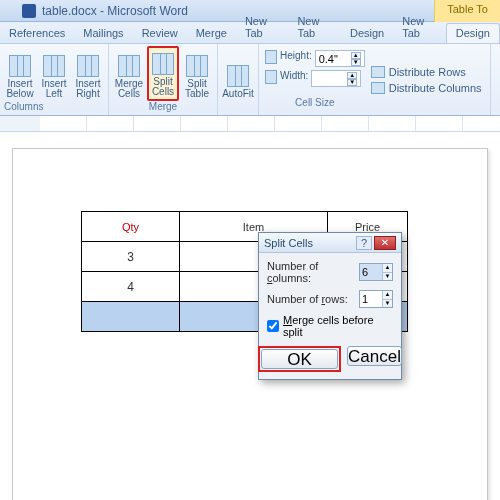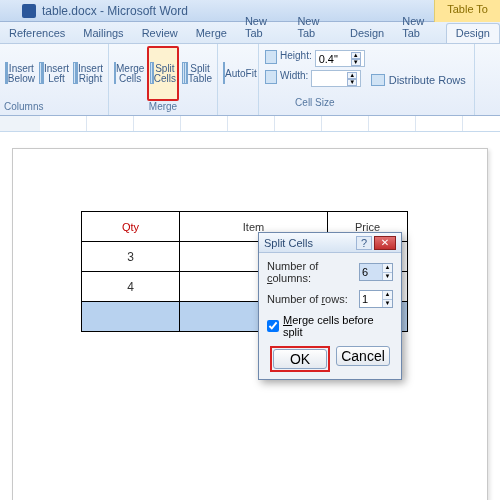--- a/index.html
+++ b/index.html
@@ -14,7 +14,7 @@
 .ribbon{height:72px;background:linear-gradient(#f4f8fd,#e5edf9);border-bottom:1px solid #9db5d6;display:flex}
 .grp{border-right:1px solid #c5d9ed;padding:2px 4px;display:flex;flex-direction:column;justify-content:space-between}
 .grp-btns{display:flex;gap:2px;flex:1}
-.bigbtn{width:32px;display:flex;flex-direction:row;align-items:center;justify-content:flex-start;padding:2px 1px;border-radius:2px;cursor:pointer}
+.bigbtn{width:32px;display:flex;flex-direction:column;align-items:center;justify-content:flex-end;padding:2px 1px;border-radius:2px;cursor:pointer}
 .bigbtn.hl{border:2px solid #d92121;background:#fdf2d0}
 .btnicon{width:22px;height:22px;background:#d0e3f5;border:1px solid #7ba7d1;margin-bottom:2px;position:relative}
 .btnicon::before,.btnicon::after{content:"";position:absolute;background:#7ba7d1}

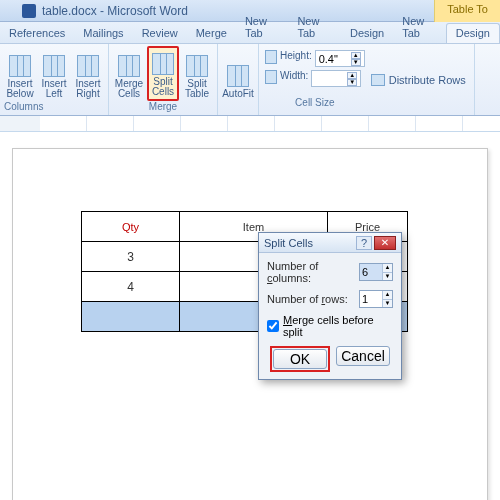--- a/index.html
+++ b/index.html
@@ -164,6 +164,10 @@
           <span class="ic"></span>
           <span>Distribute Rows</span>
         </div>
+      <div class="distbtn">
+          <span class="ic"></span>
+          <span>Distribute Columns</span>
+        </div>
     </div>
   </div>
 </div>

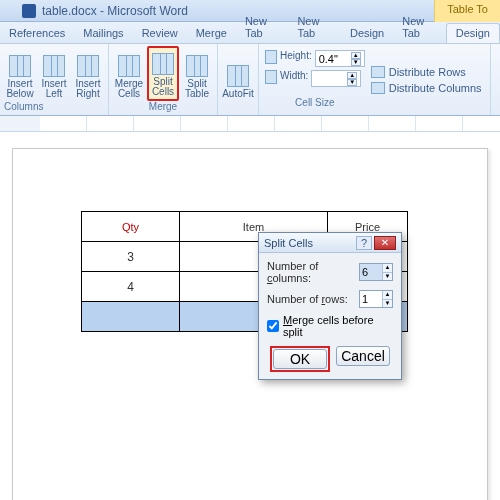--- a/index.html
+++ b/index.html
@@ -59,7 +59,7 @@
 .chkrow{display:flex;align-items:center;gap:4px;margin:2px 0 8px}
 .chkrow input{width:12px;height:12px}
 .dlg-btns{display:flex;gap:6px;justify-content:center}
-.dlg-btn{width:54px;height:20px;background:linear-gradient(#fefefe,#e4e9f0);border:1px solid #8aa4c4;border-radius:3px;font-size:14px;cursor:pointer}
+.dlg-btn{width:77px;height:20px;background:linear-gradient(#fefefe,#e4e9f0);border:1px solid #8aa4c4;border-radius:3px;font-size:17px;cursor:pointer}
 .hlbox{border:2px solid #d92121;display:inline-block;padding:1px}
 </style>
 </head>

